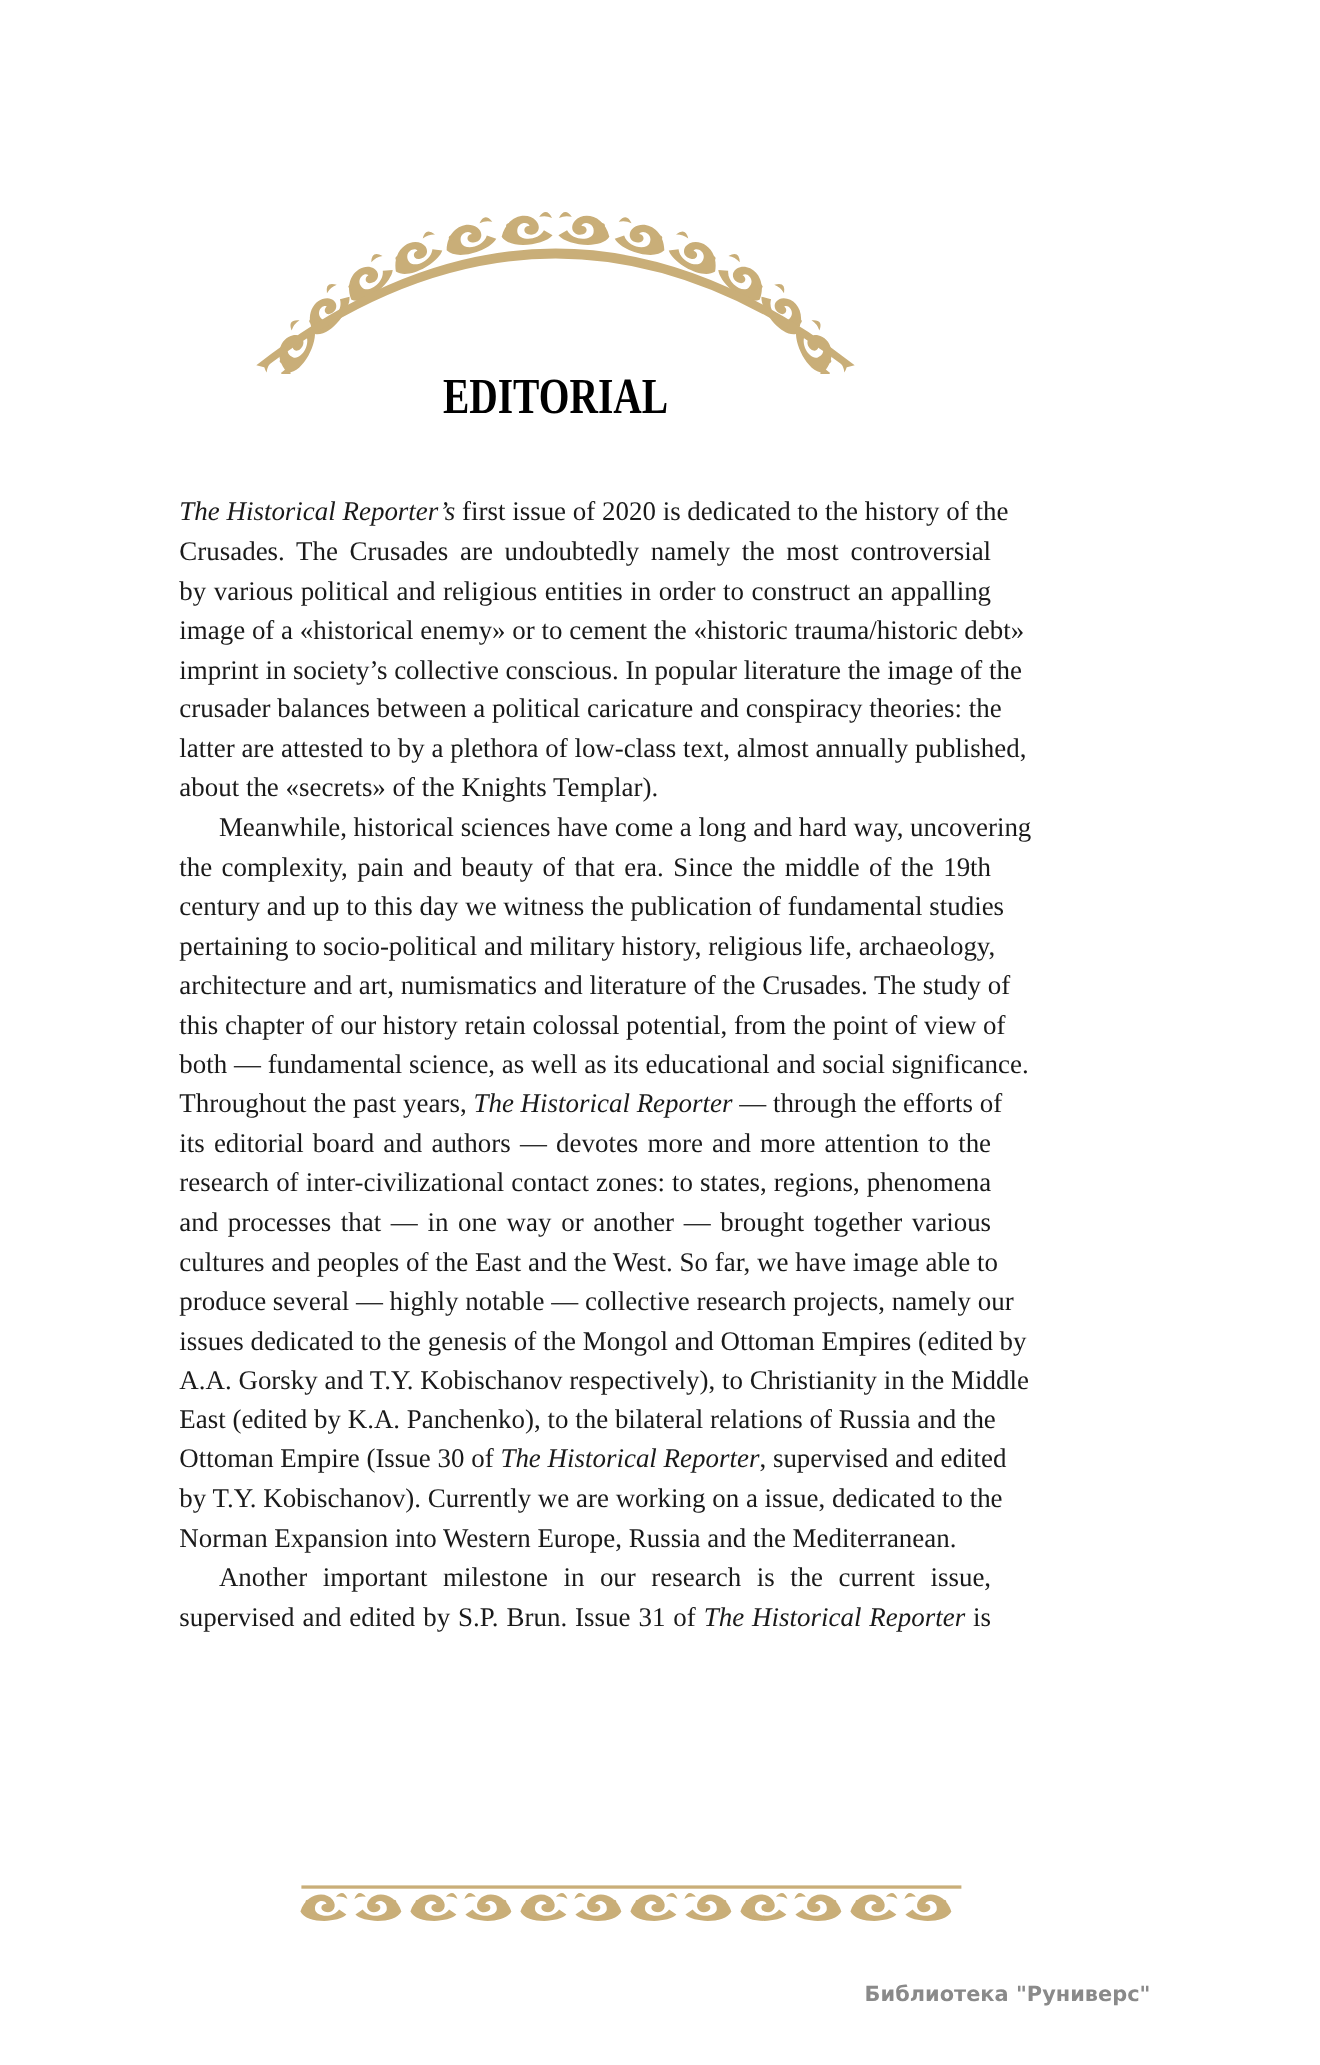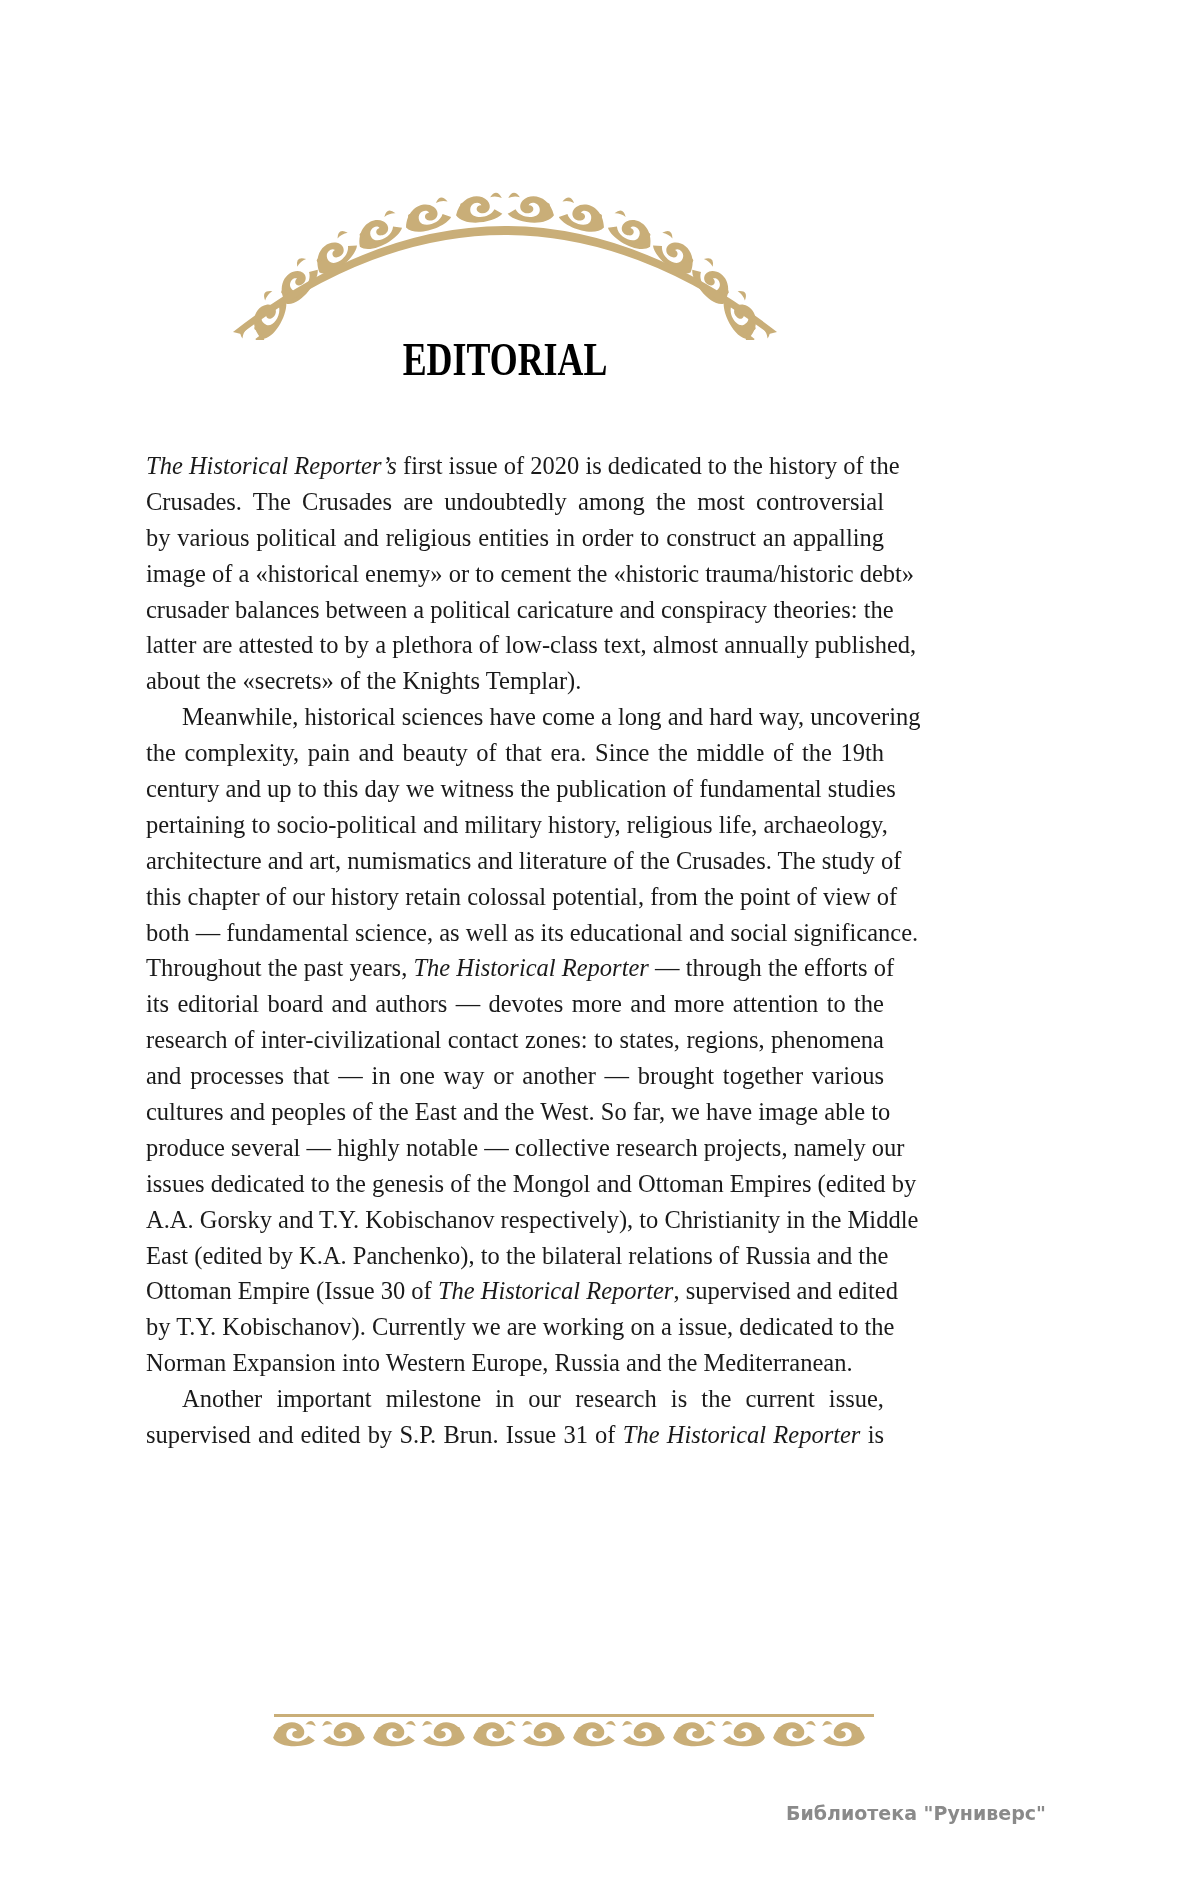--- a/index.html
+++ b/index.html
@@ -13,7 +13,7 @@
     transform: scaleX(0.78); transform-origin: 505px 0;
   }
   .body-text {
-    position: absolute; left: 146px; top: 448px; width: 738px;
+    position: absolute; left: 163px; top: 448px; width: 738px;
     font-family: "Liberation Serif", "DejaVu Serif", serif;
     font-size: 24.5px; color: #1a1a1a;
   }

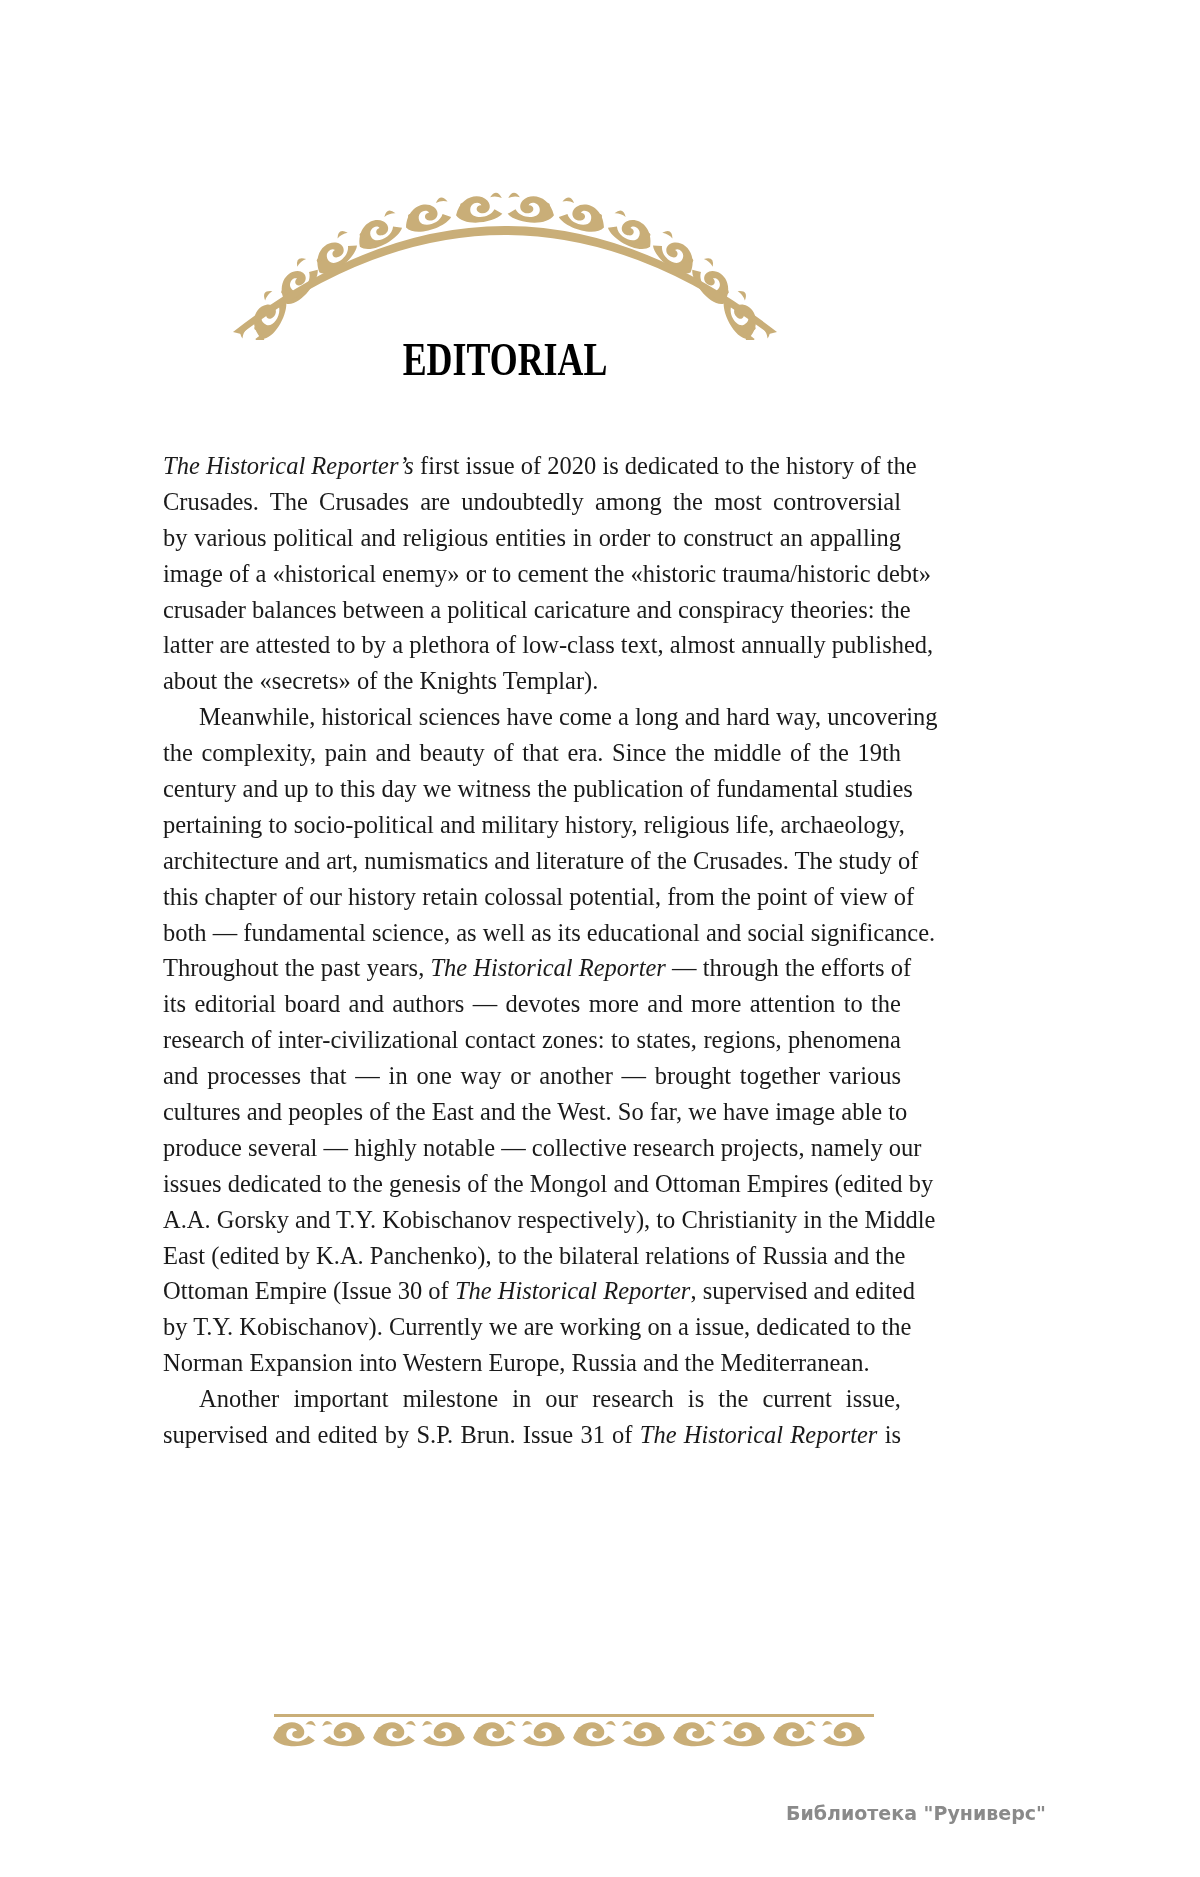--- a/index.html
+++ b/index.html
@@ -184,7 +184,7 @@
 <div class="body-text" id="body-text">
     <div>
       <div class="line"><em>The Historical Reporter’s</em><span> first issue of 2020 is dedicated to the history of the</span></div>
-      <div class="line"><span>Crusades. The Crusades are undoubtedly among the most controversial</span></div>
+      <div class="line"><span>Crusades. The Crusades are undoubtedly namely the most controversial</span></div>
       <div class="line"><span>by various political and religious entities in order to construct an appalling</span></div>
       <div class="line"><span>image of a «historical enemy» or to cement the «historic trauma/historic debt»</span></div>
       <div class="line"><span>crusader balances between a political caricature and conspiracy theories: the</span></div>

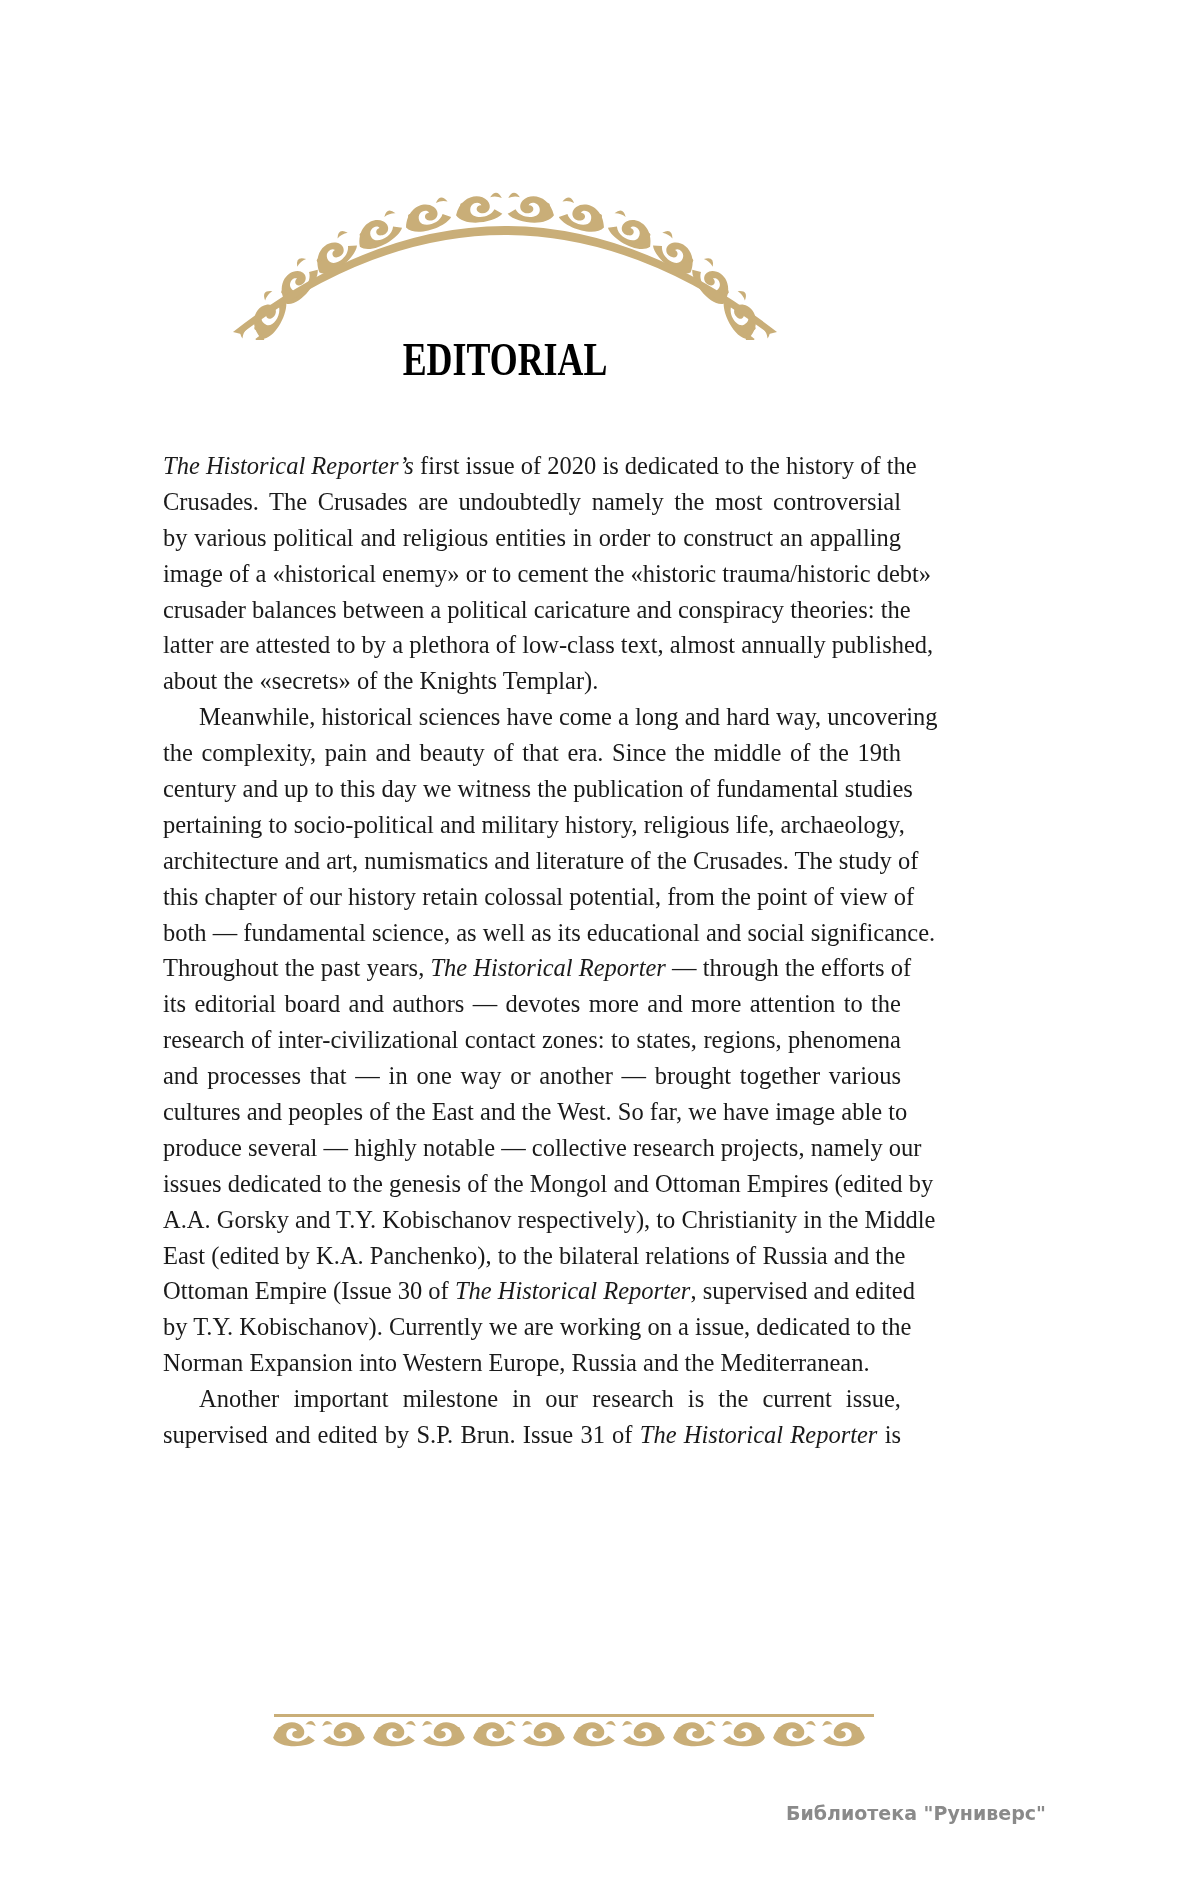--- a/index.html
+++ b/index.html
@@ -187,6 +187,7 @@
       <div class="line"><span>Crusades. The Crusades are undoubtedly namely the most controversial</span></div>
       <div class="line"><span>by various political and religious entities in order to construct an appalling</span></div>
       <div class="line"><span>image of a «historical enemy» or to cement the «historic trauma/historic debt»</span></div>
+      <div class="line"><span>imprint in society’s collective conscious. In popular literature the image of the</span></div>
       <div class="line"><span>crusader balances between a political caricature and conspiracy theories: the</span></div>
       <div class="line"><span>latter are attested to by a plethora of low-class text, almost annually published,</span></div>
       <div class="line last"><span>about the «secrets» of the Knights Templar).</span></div>

